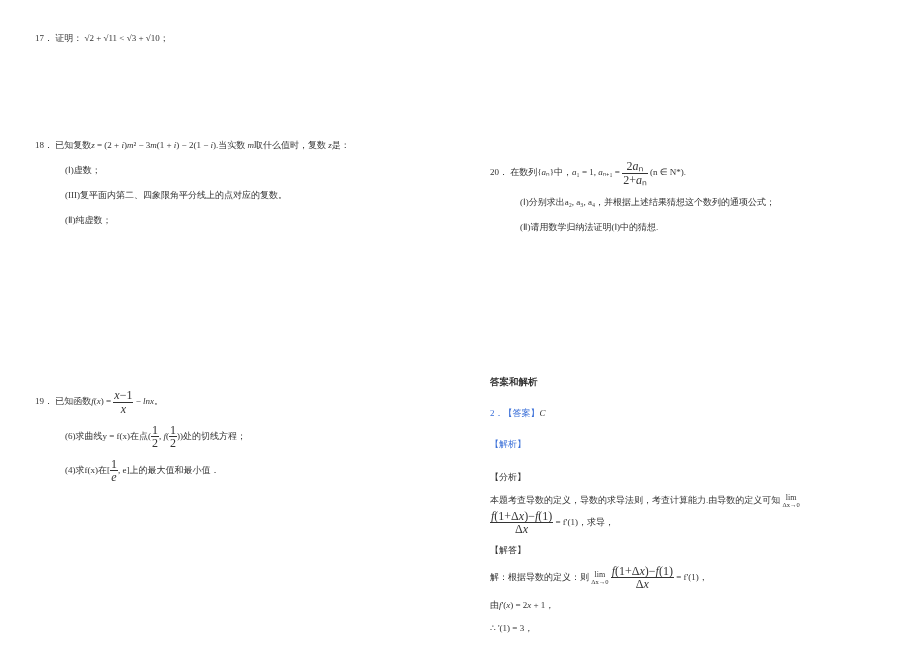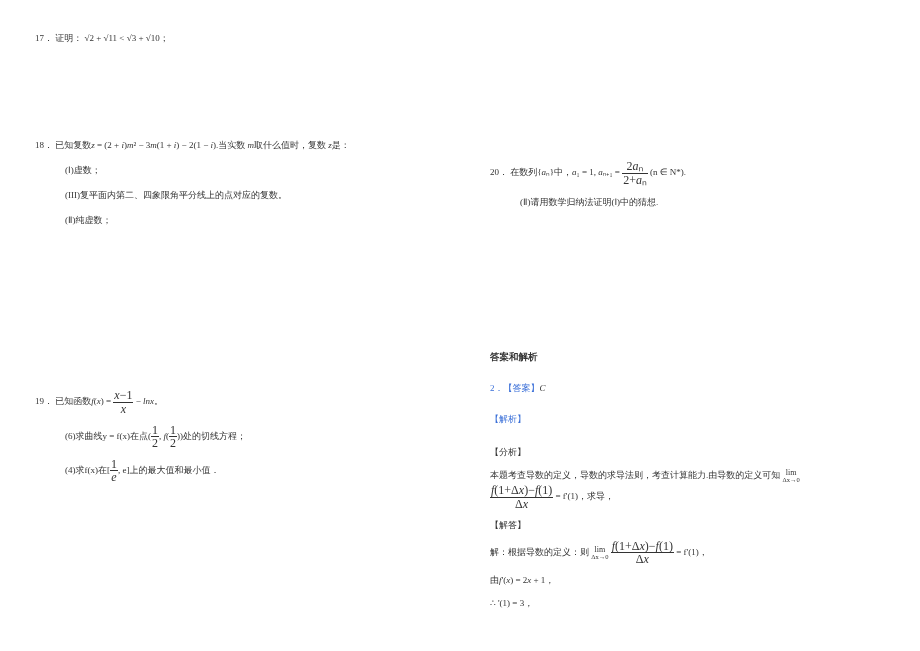--- a/index.html
+++ b/index.html
@@ -155,6 +155,7 @@
       <span>在数列{<span class="ital">a</span>ₙ}中，<span class="ital">a</span>₁ = 1, <span class="ital">a</span>ₙ₊₁ = </span>
       <span class="frac"><span class="num">2<span class="ital">a</span>ₙ</span><span class="den">2+<span class="ital">a</span>ₙ</span></span>
       <span>(n ∈ N*).</span>
+      <div class="sub-item">(Ⅰ)分别求出a₂, a₃, a₄，并根据上述结果猜想这个数列的通项公式；</div>
       <div class="sub-item">(Ⅱ)请用数学归纳法证明(Ⅰ)中的猜想.</div>
     </div>
 

